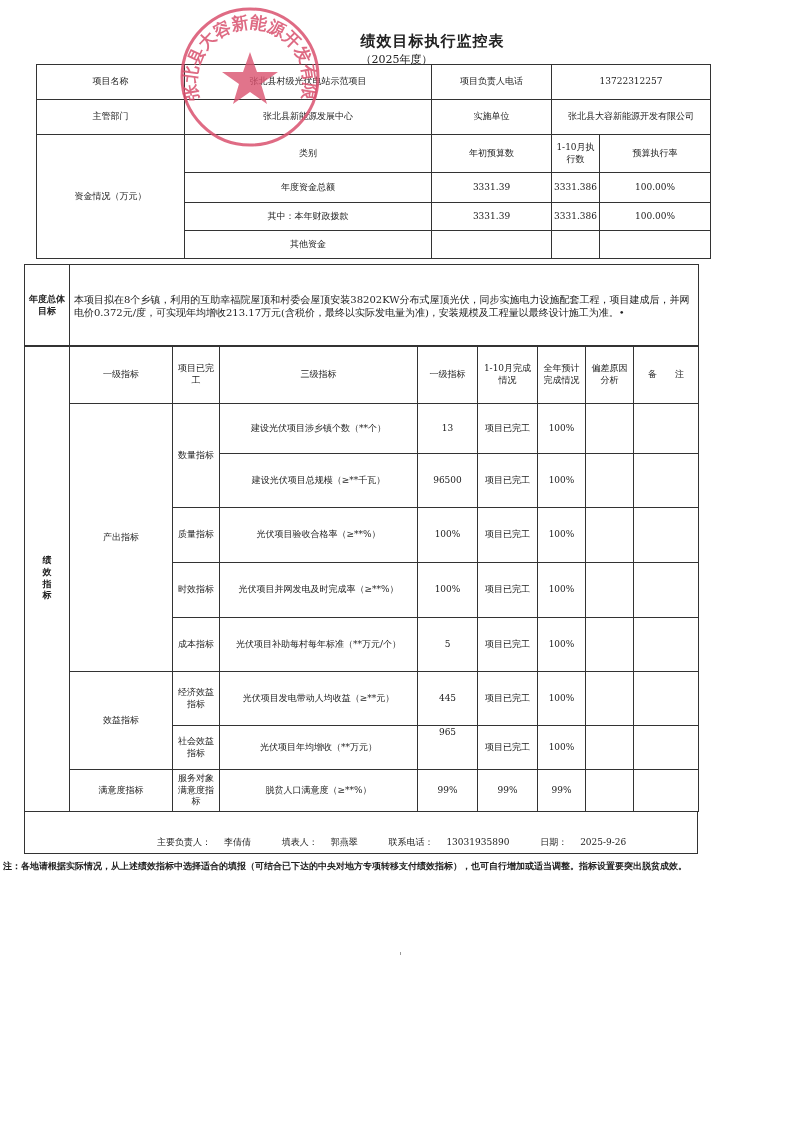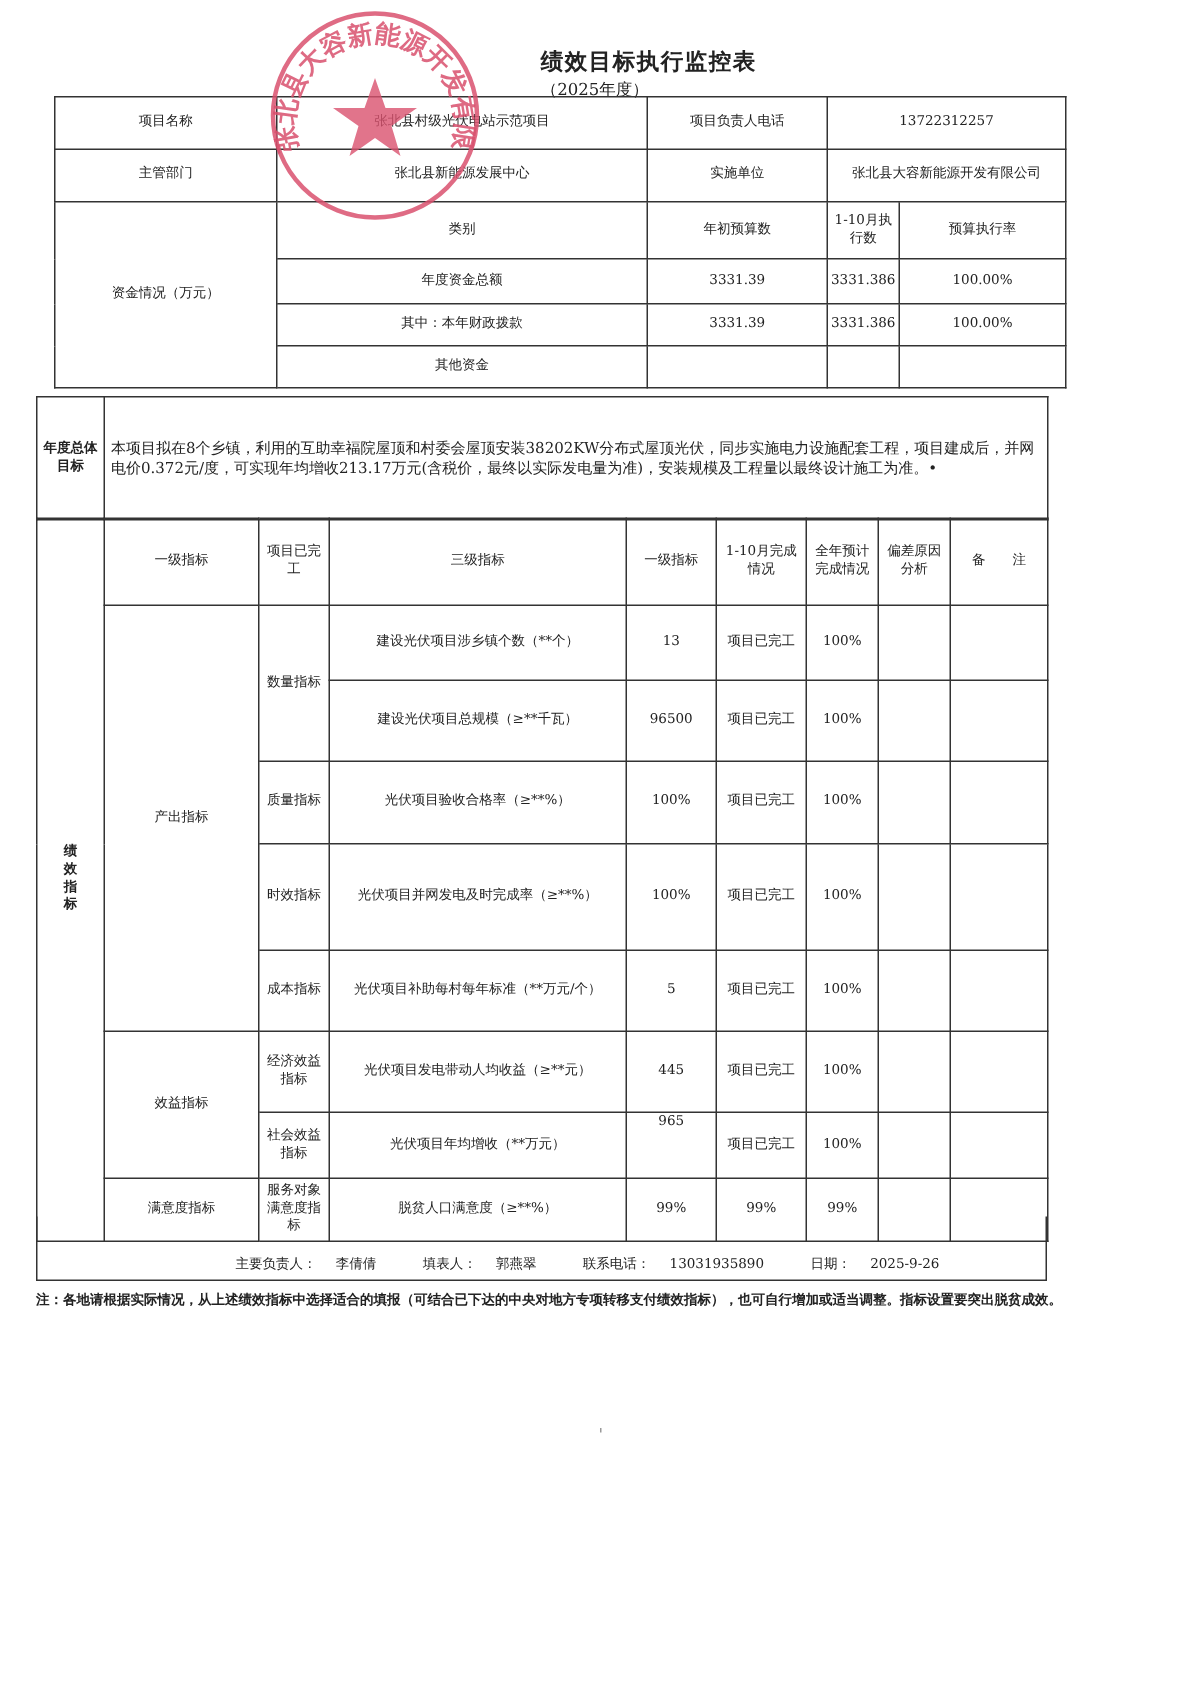--- a/index.html
+++ b/index.html
@@ -143,7 +143,7 @@
     <td></td>
     <td></td>
   </tr>
-  <tr style="height:71px">
+  <tr style="height:55px">
     <td>时效指标</td>
     <td>光伏项目并网发电及时完成率（≥**%）</td>
     <td>100%</td>

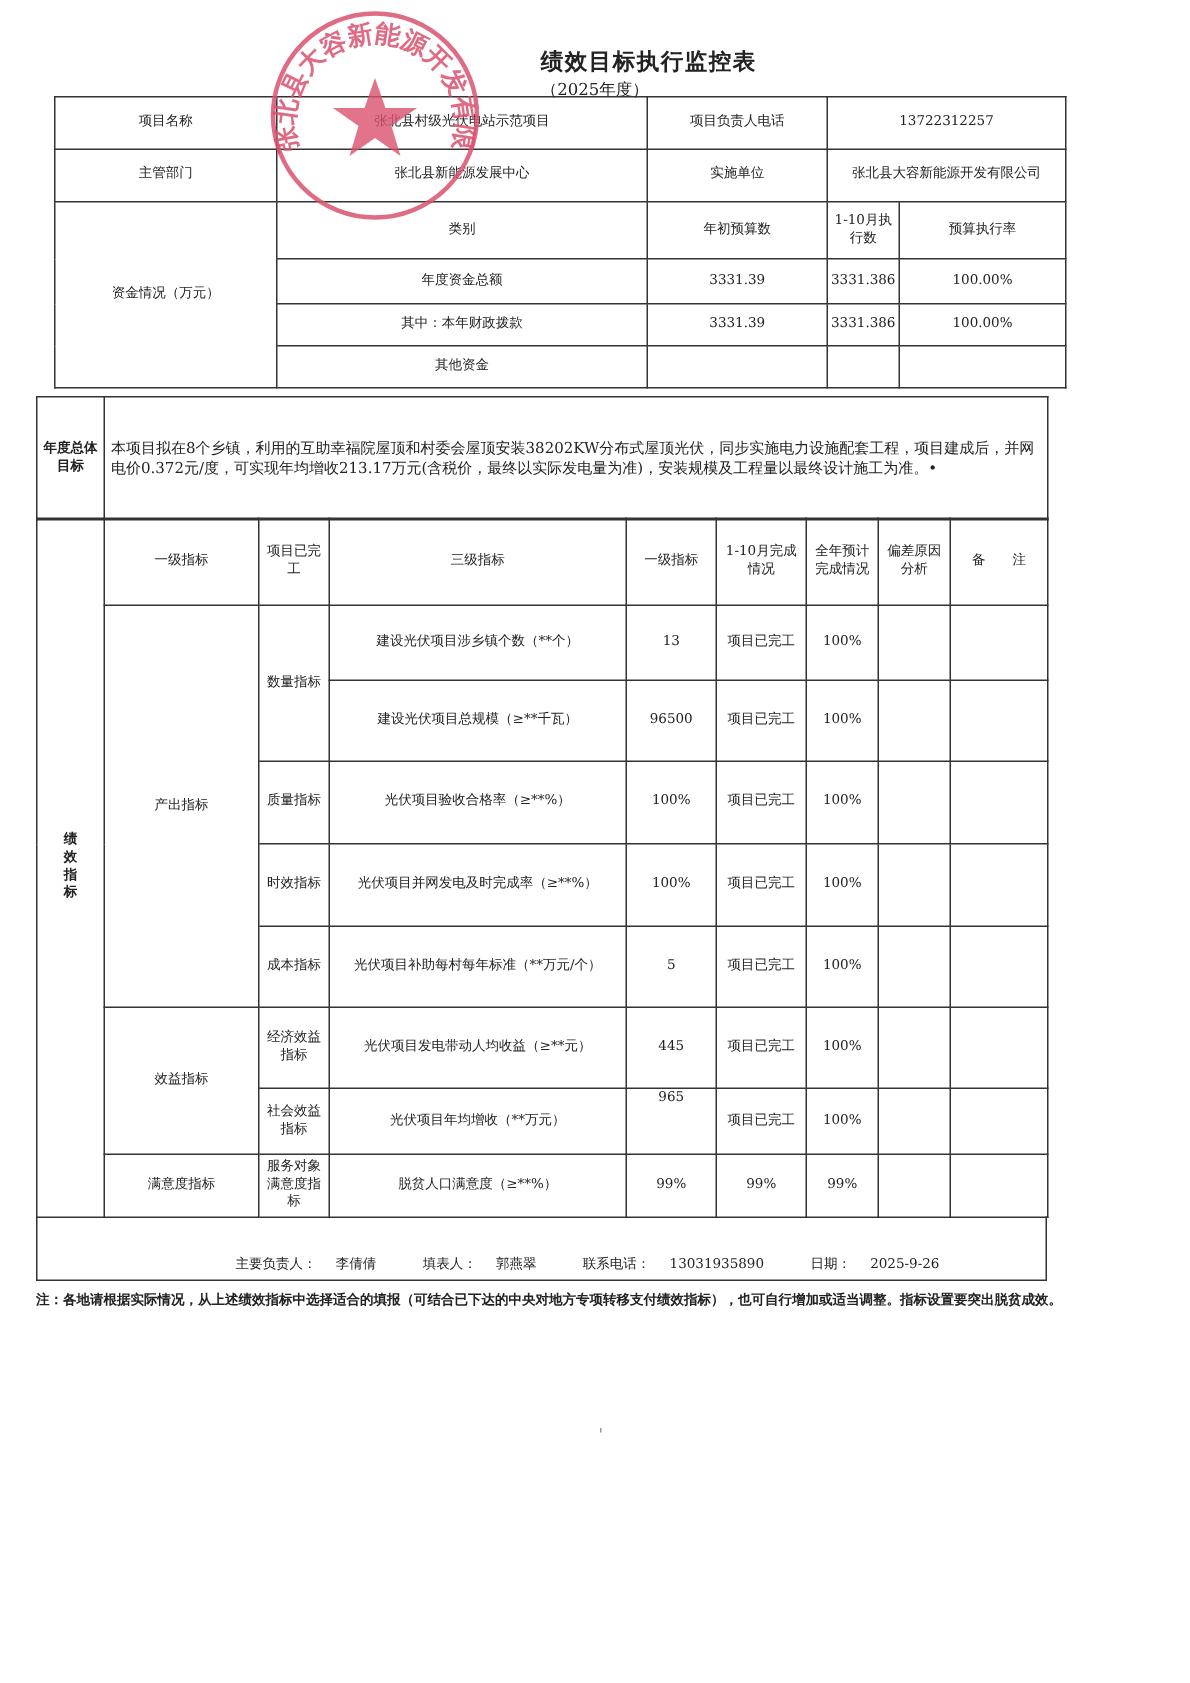--- a/index.html
+++ b/index.html
@@ -17,7 +17,7 @@
     .sig { position: absolute; top: 836px; left: 157px; font-size: 9px; }
     .sig span { margin-right: 10px; }
     .sig .gap { margin-right: 28px; }
-    .note { position: absolute; top: 860px; left: 24px; font-size: 9px; font-weight: bold; white-space: nowrap; }
+    .note { position: absolute; top: 860px; left: 3px; font-size: 9px; font-weight: bold; white-space: nowrap; }
     .goal { text-align: left; padding: 4px 4px; font-size: 10px; }
     .seal { position: absolute; left: 175px; top: 2px; width: 150px; height: 150px; pointer-events: none; }
     .dot { position: absolute; top: 952px; left: 400px; width: 1px; height: 3px; background: #999; }

